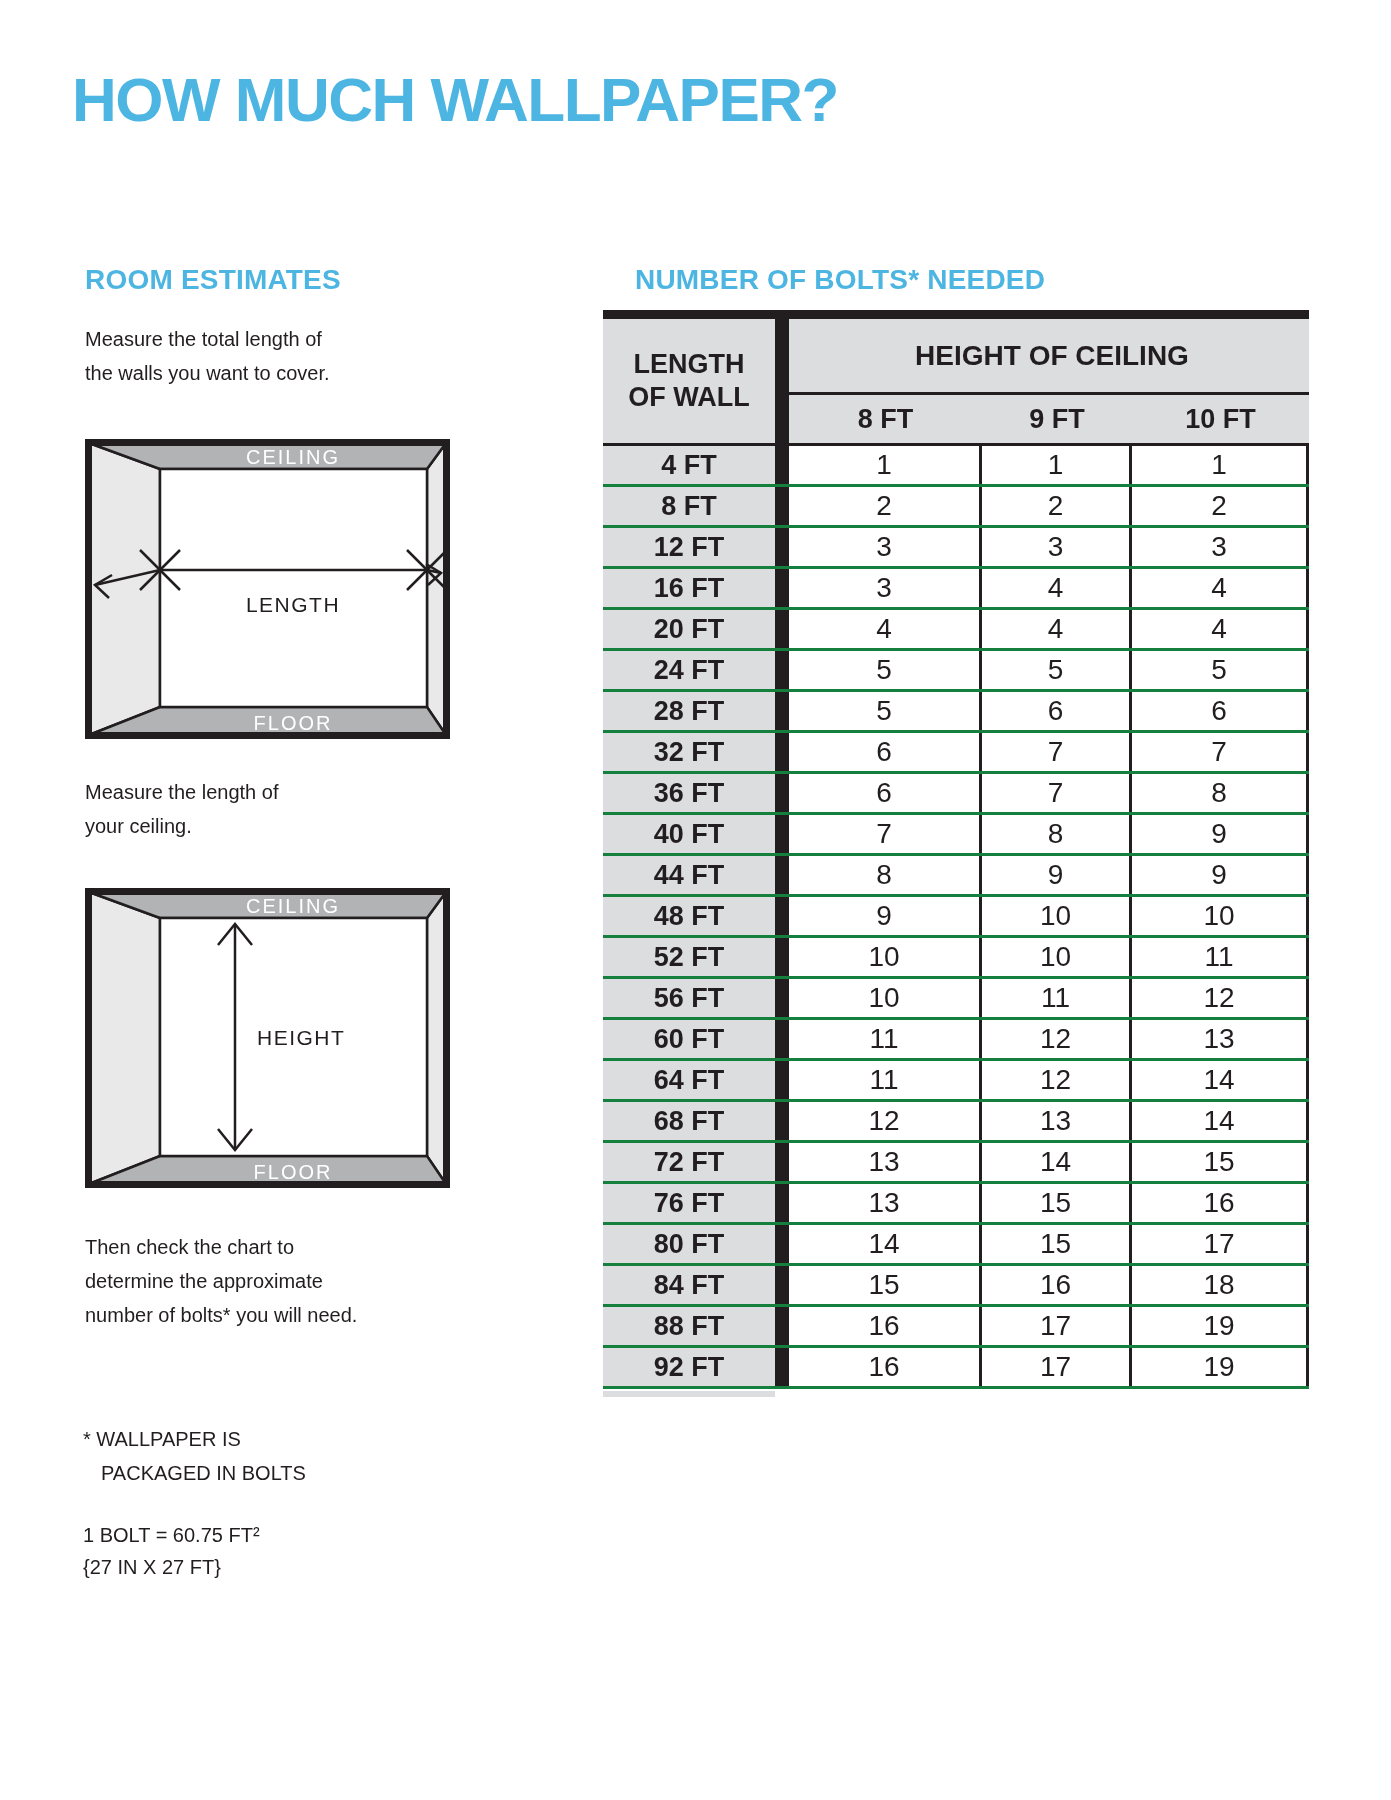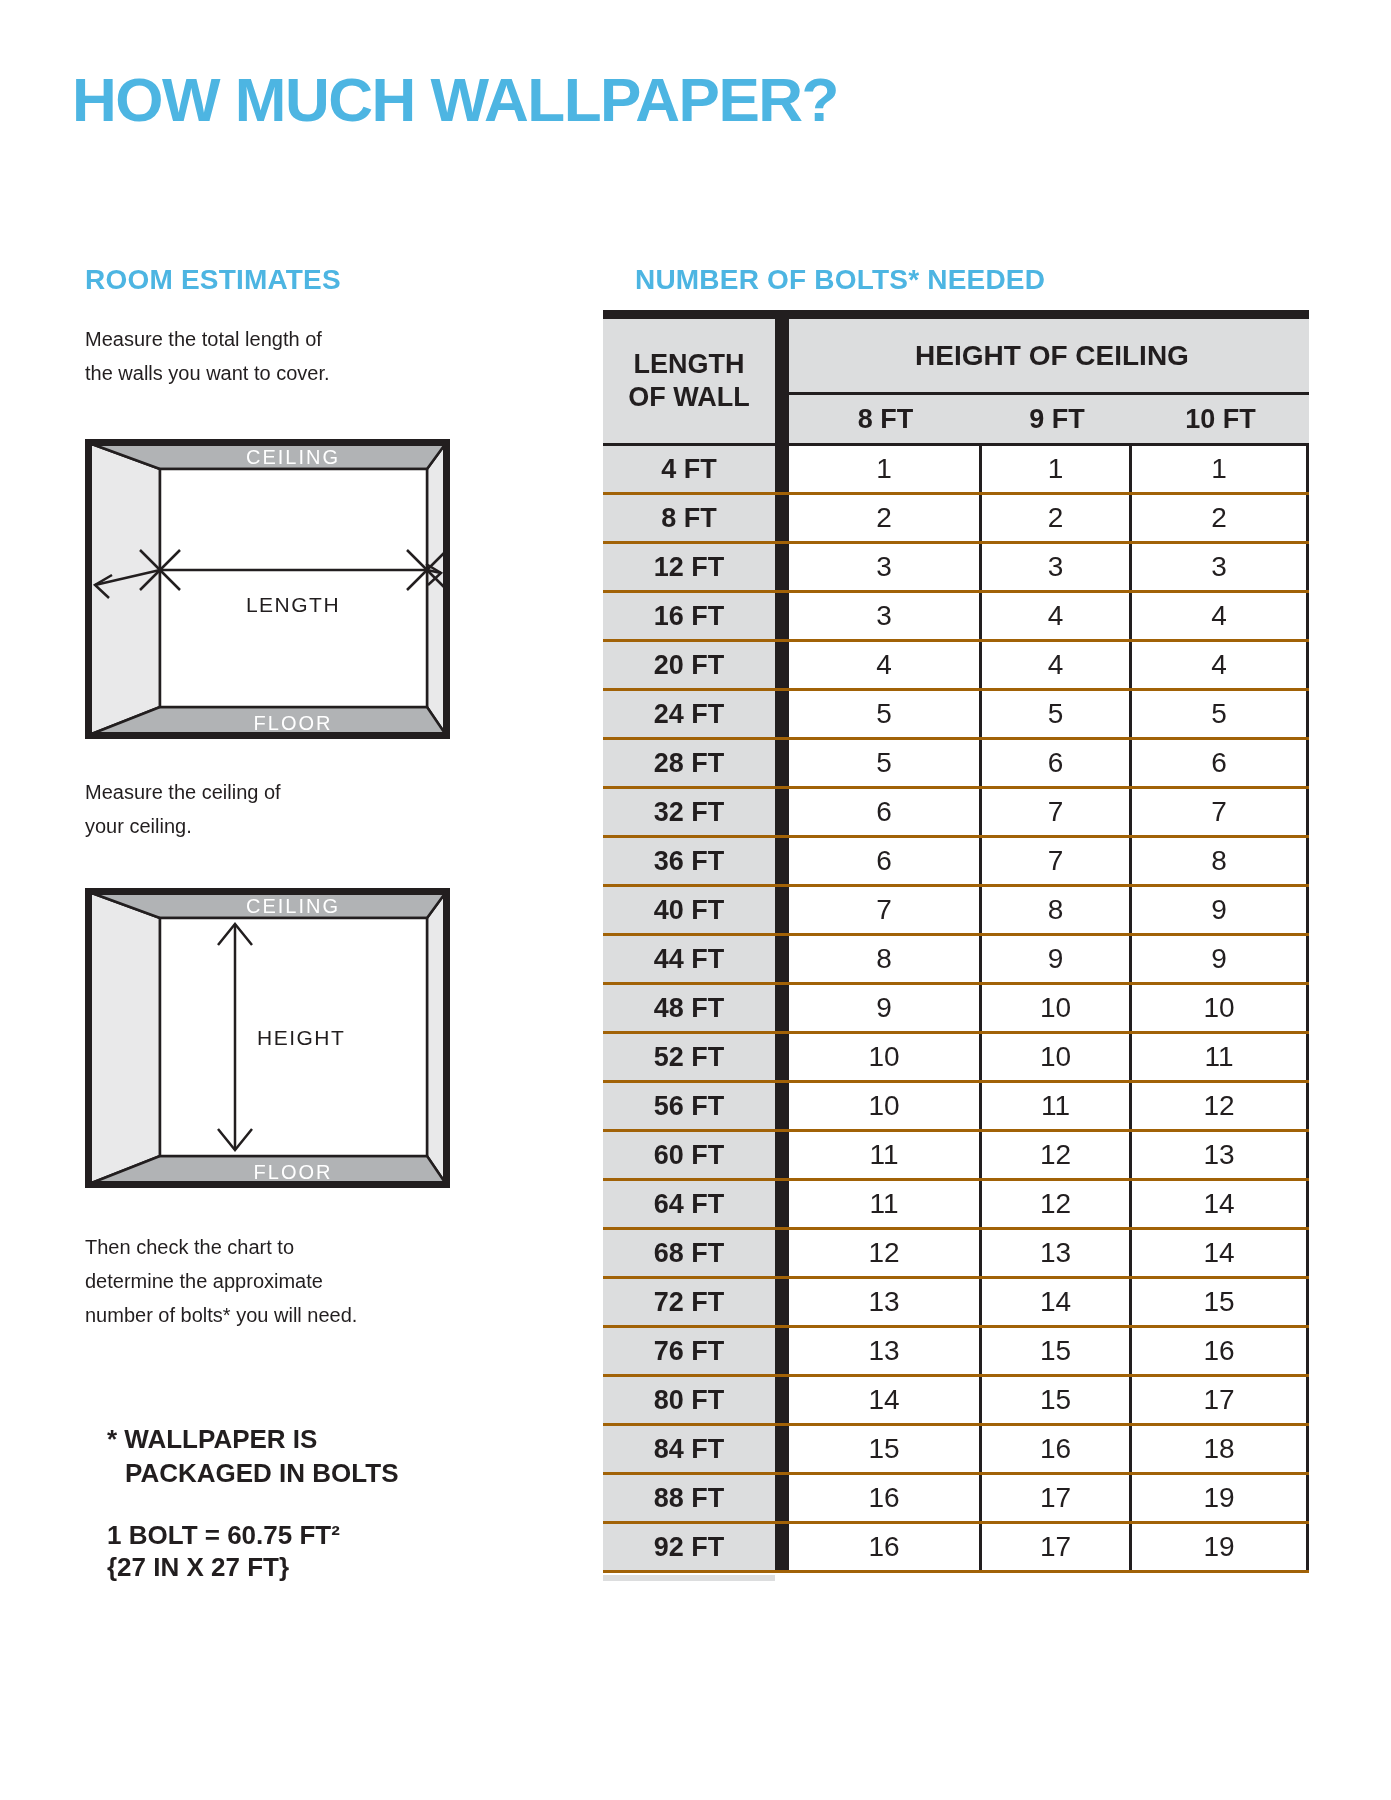--- a/index.html
+++ b/index.html
@@ -40,7 +40,7 @@
   .tbody{background:#ffffff;}
   .trow{
     display:grid;grid-template-columns:172px 14px 193px 150px 177px;
-    height:49px;box-sizing:border-box;border-bottom:3px solid #a16207;
+    height:41px;box-sizing:border-box;border-bottom:3px solid #15803d;
   }
   .cell{display:flex;align-items:center;justify-content:center;box-sizing:border-box;}
   .label-cell{background:#dcddde;font-weight:bold;font-size:27px;}

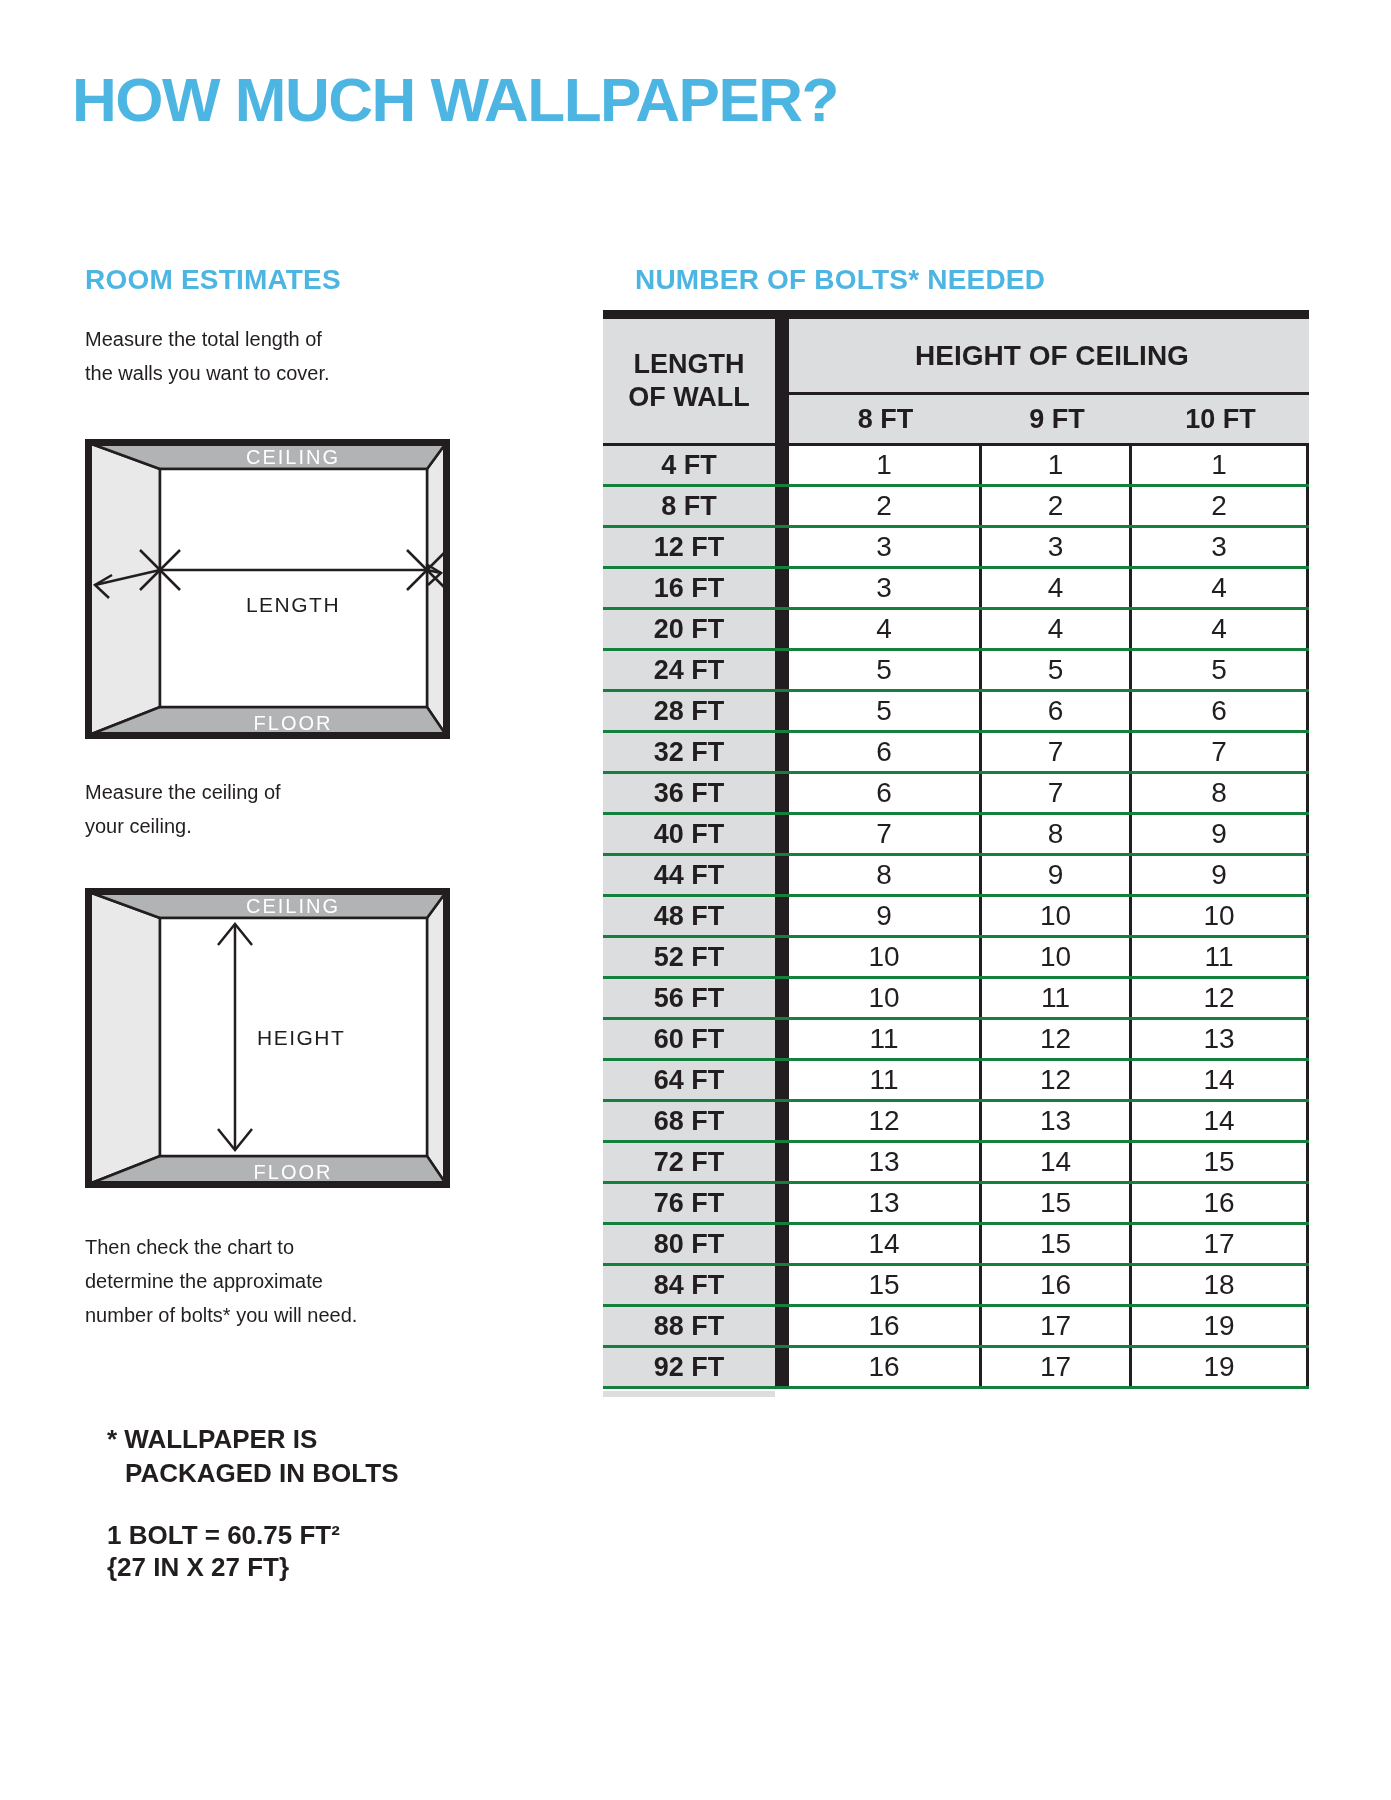--- a/index.html
+++ b/index.html
@@ -85,7 +85,7 @@
 </svg>
 
 <div class="abs body-text" style="left:85px;top:775px;">
-  <div>Measure the ceiling of</div>
+  <div>Measure the length of</div>
   <div>your ceiling.</div>
 </div>
 

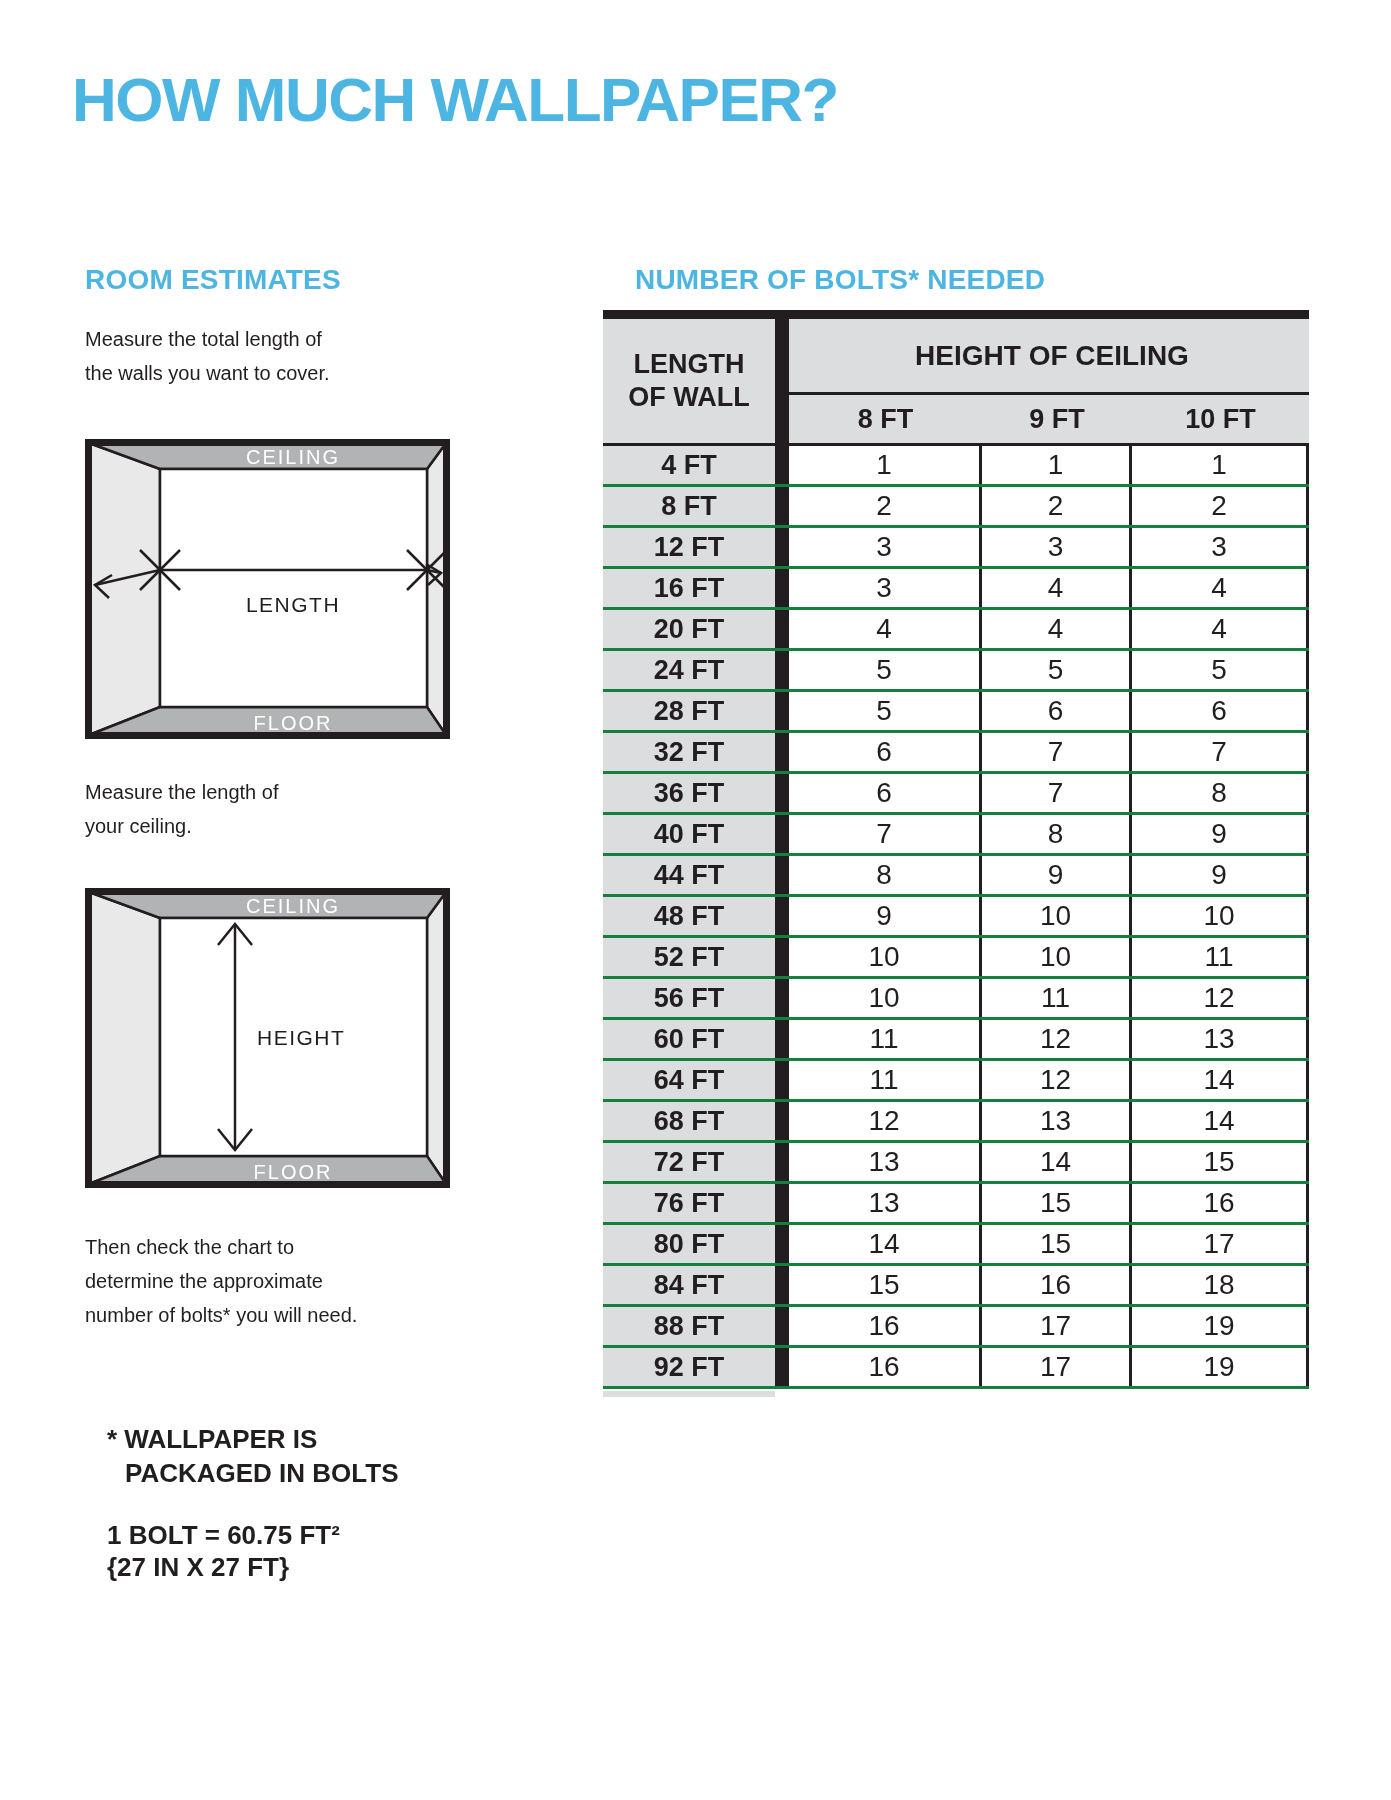--- a/index.html
+++ b/index.html
@@ -19,7 +19,7 @@
   }
   
   .body-text{font-size:20px;line-height:34px;color:#221e1f;white-space:nowrap;}
-  .bold-text{font-size:26px;line-height:34px;font-weight:bold;white-space:nowrap;margin-left:24px;}
+  .bold-text{font-size:20px;line-height:34px;font-weight:normal;white-space:nowrap;}
   .footnote-indent{padding-left:18px;}
   
   .diagram{display:block;}

